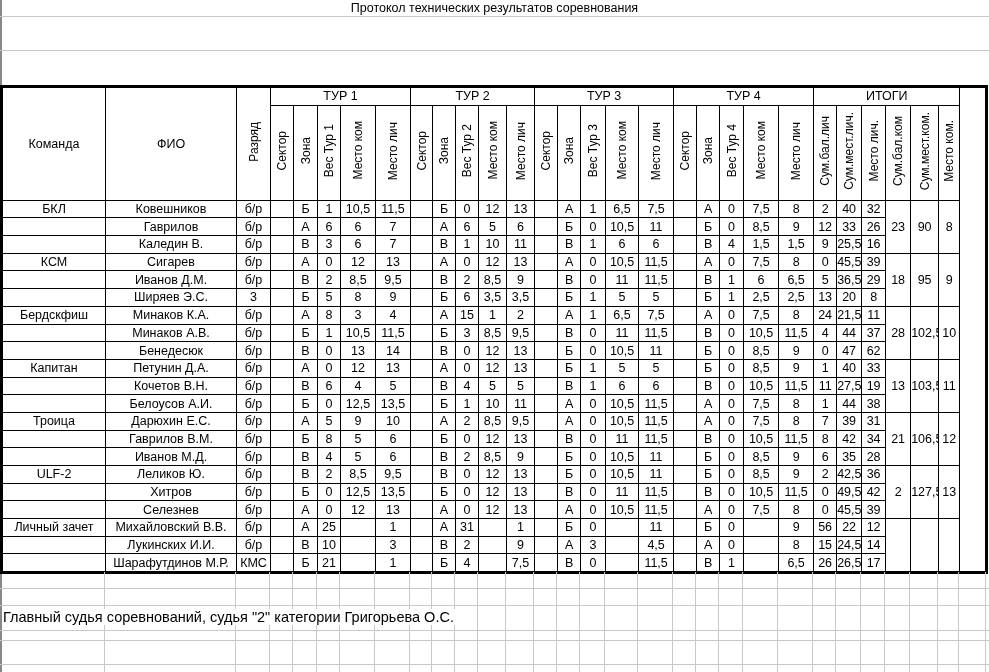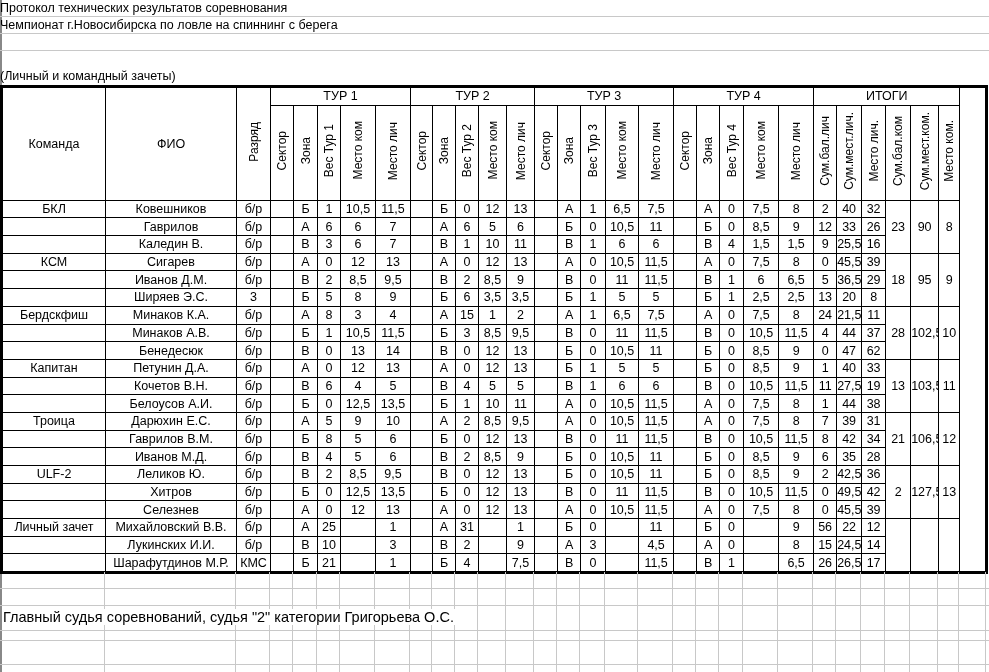--- a/index.html
+++ b/index.html
@@ -8,7 +8,7 @@
     background-image:
       linear-gradient(to right,#c8c8c8 1px,transparent 1px);
   }
-  .trow{position:absolute;left:0;width:989px;border-bottom:1px solid #c8c8c8;line-height:17px;height:16px;}
+  .trow{position:absolute;left:0;width:989px;border-bottom:1px solid #c8c8c8;text-align:center;line-height:17px;height:16px;}
   .leftedge{position:absolute;left:0;top:0;width:2px;height:672px;background:#888;}
   table.main{position:absolute;left:0;top:85px;border-collapse:collapse;table-layout:fixed;width:985px;}
   table.main td{border:1px solid #000;padding:0;text-align:center;height:16.7px;line-height:16px;white-space:nowrap;overflow:hidden;font-size:12.5px;}

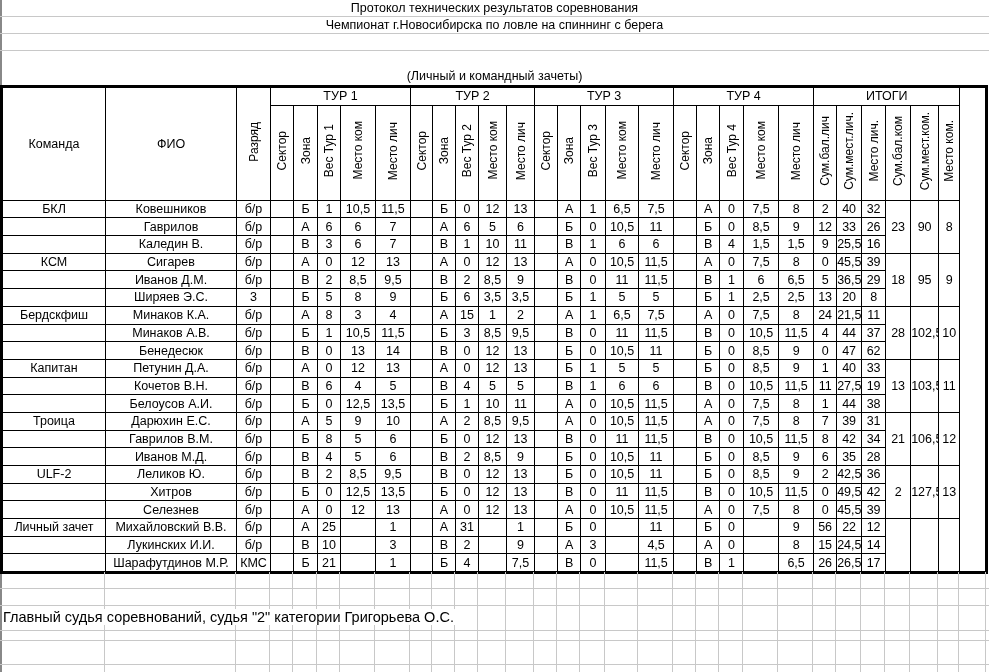--- a/index.html
+++ b/index.html
@@ -28,7 +28,6 @@
 <div class="sheet">
   <div class="leftedge"></div>
   <div class="trow" style="top:0px">Протокол технических результатов соревнования</div>
-  <div class="trow" style="top:17px">Чемпионат г.Новосибирска по ловле на спиннинг с берега</div>
   <div class="trow" style="top:34px"></div>
   <div class="trow" style="top:68px;border-bottom:none">(Личный и командный зачеты)</div>
 

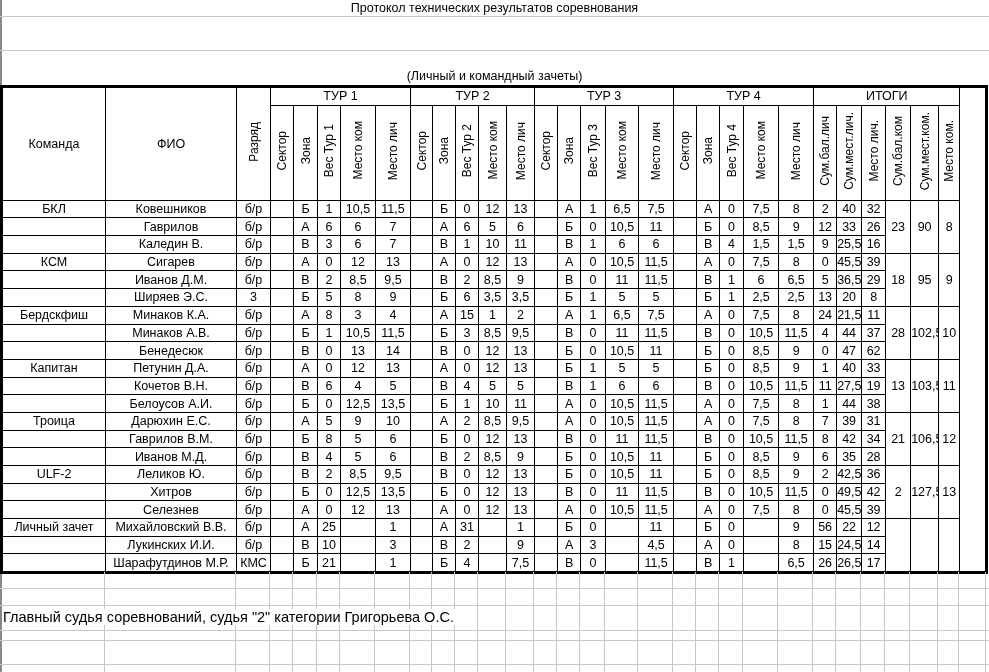--- a/index.html
+++ b/index.html
@@ -29,7 +29,6 @@
   <div class="leftedge"></div>
   <div class="trow" style="top:0px">Протокол технических результатов соревнования</div>
   <div class="trow" style="top:34px"></div>
-  <div class="trow" style="top:68px;border-bottom:none">(Личный и командный зачеты)</div>
 
   <table class="main">
     <colgroup id="cols">

